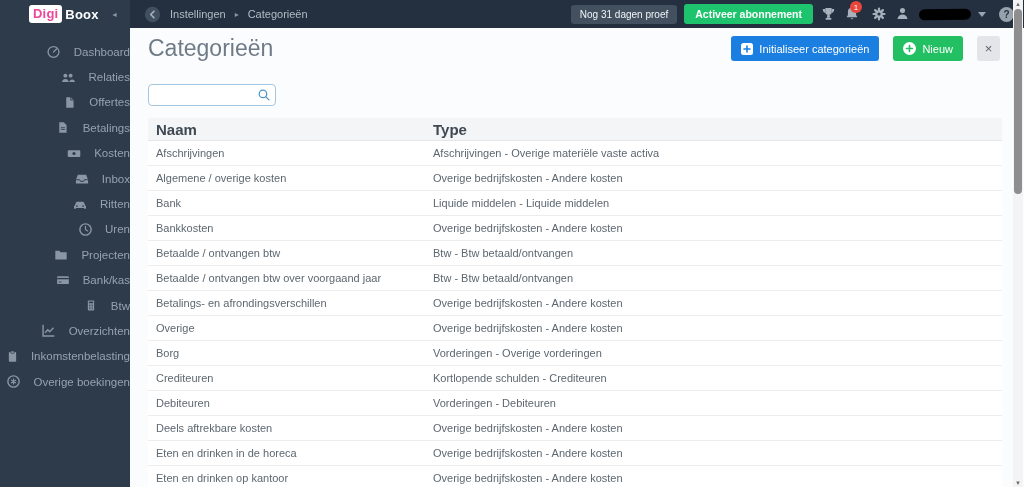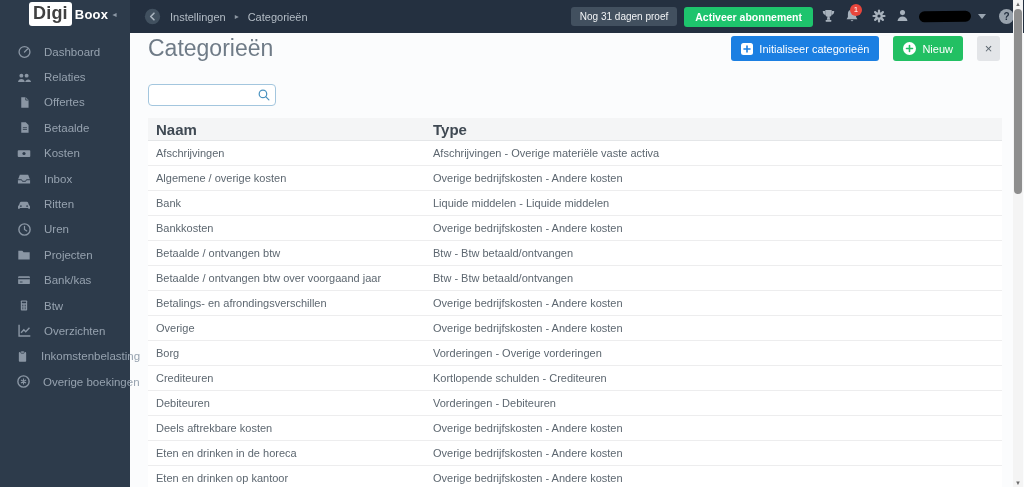--- a/index.html
+++ b/index.html
@@ -15,7 +15,7 @@
   }
   .logo-row { position:relative; height:28px; display:flex; align-items:center; padding-left:29px; }
   .logo-digi {
-    background:#ffffff; color:#404040; font-weight:bold; font-size:18px;
+    background:#ffffff; color:#ec4899; font-weight:bold; font-size:13px;
     padding:1px 4px 2px; border-radius:3px; letter-spacing:.2px;
   }
   .logo-boox { color:#ffffff; font-weight:bold; font-size:13px; margin-left:3px; letter-spacing:.2px; }

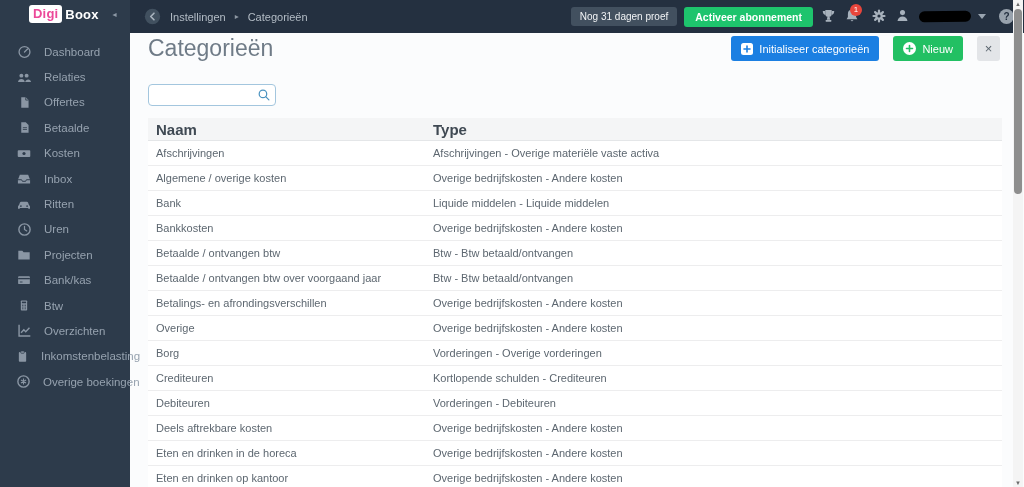--- a/index.html
+++ b/index.html
@@ -32,7 +32,7 @@
   .side-label { color:#96a2af; font-size:11.5px; margin-left:12px; white-space:nowrap; }
   
   .topbar {
-    position:absolute; left:130px; right:0; top:0; height:33px;
+    position:absolute; left:130px; right:0; top:0; height:28px;
     background:#243040; display:flex; align-items:center; z-index:2; padding:0 10px 0 14px;
   }
   .tb-left { display:flex; align-items:center; gap:9px; }

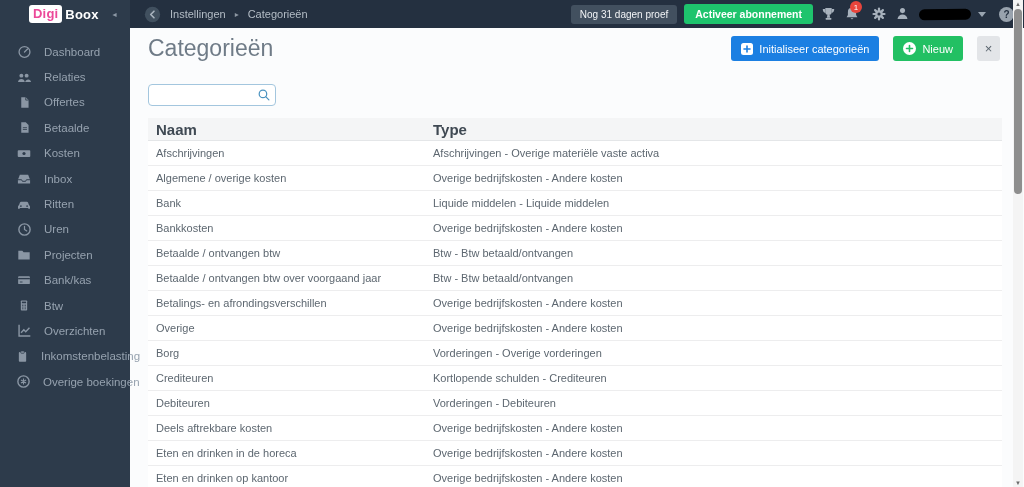--- a/index.html
+++ b/index.html
@@ -25,7 +25,7 @@
   }
   .side-menu { padding-top:11px; }
   .side-item {
-    display:flex; align-items:center; height:25.4px; padding-left:16px; cursor:pointer;
+    display:flex; align-items:center; height:25.4px; padding-left:16px; cursor:pointer;justify-content:flex-end;
   }
   .side-icon { width:16px; height:16px; display:inline-flex; align-items:center; justify-content:center; }
   .side-icon svg { display:block; }

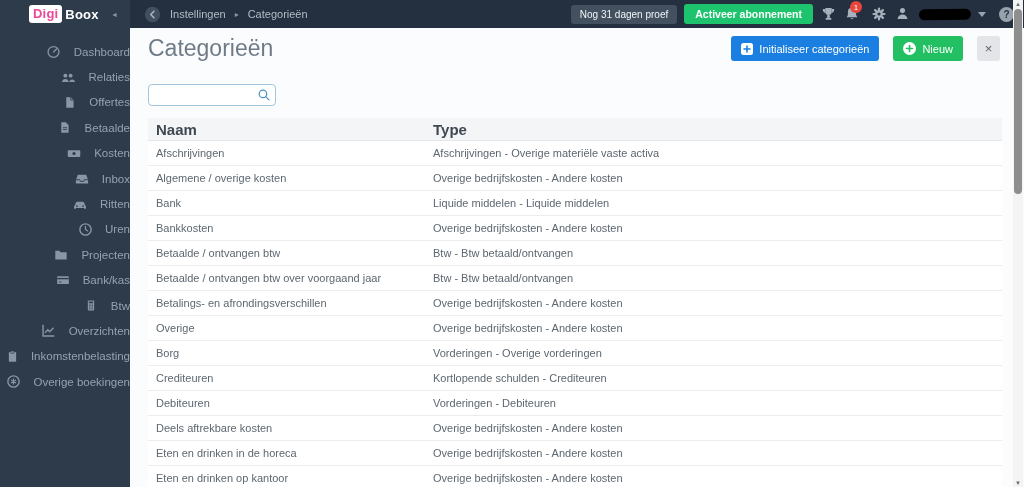--- a/index.html
+++ b/index.html
@@ -146,7 +146,7 @@
               <path d="M6 8.2h5M6 10.4h5" stroke="#2d3b4b" stroke-width="1"></path>
             </svg>
           </span>
-          <span class="side-label">Betaalde</span>
+          <span class="side-label">Betalings</span>
         </div>
         <div class="side-item">
           <span class="side-icon">

